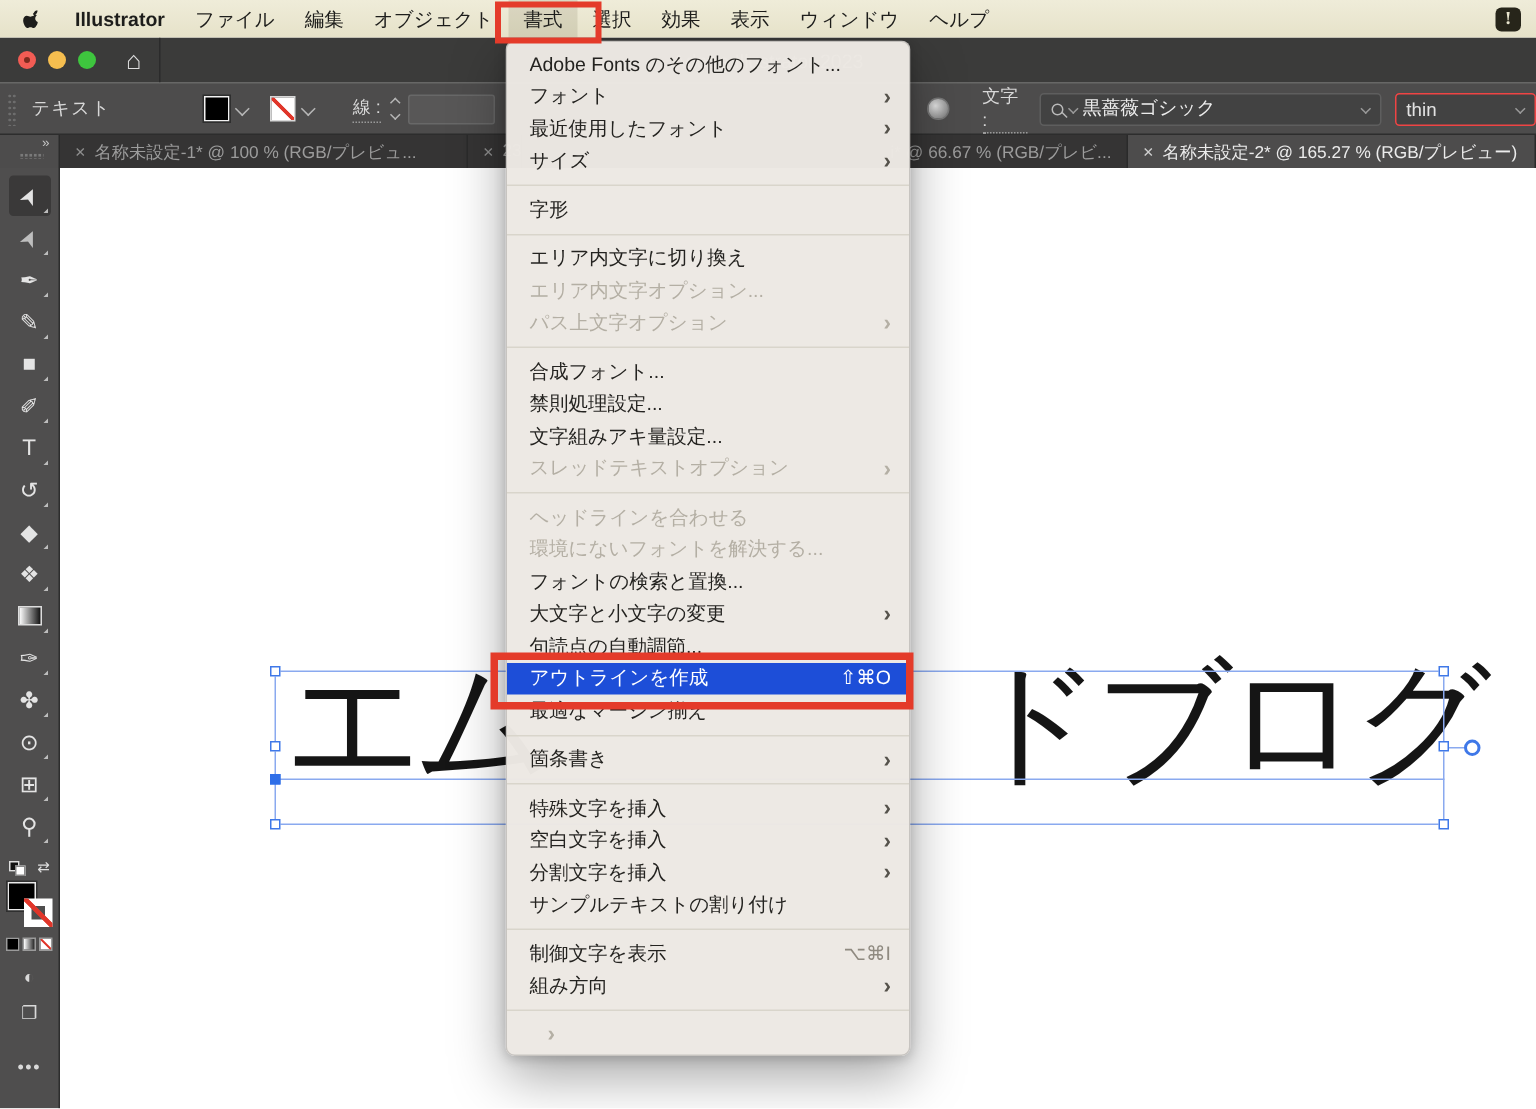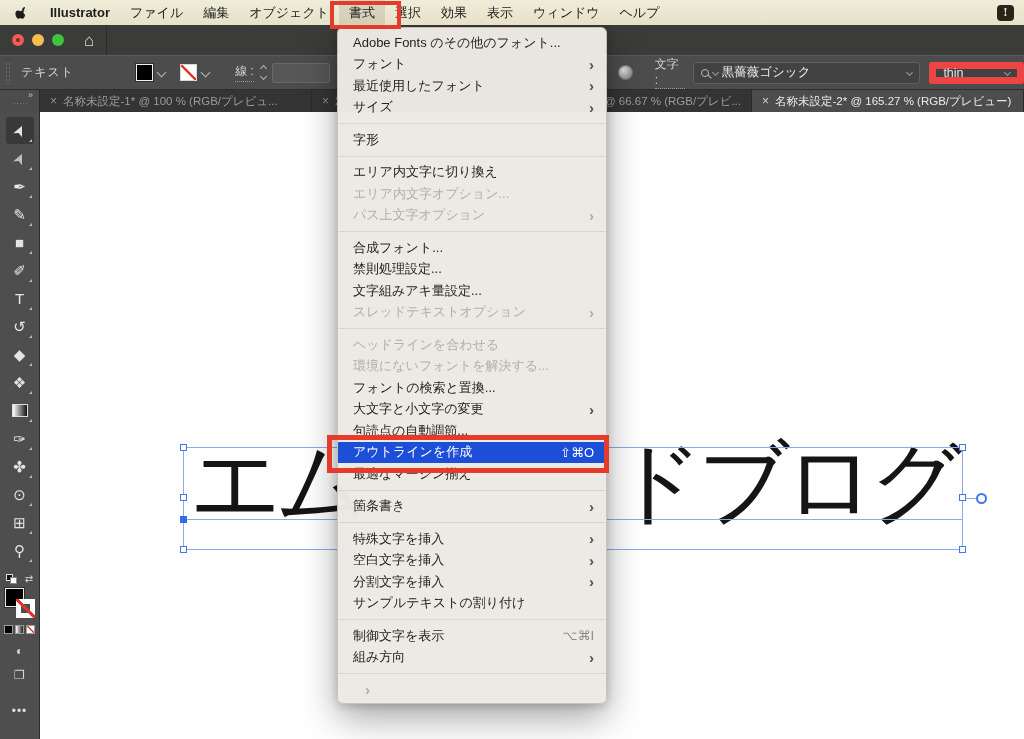--- a/index.html
+++ b/index.html
@@ -64,7 +64,7 @@
   .mini-chev{width:5px;height:5px;border-right:1.4px solid #9a9a9a;border-bottom:1.4px solid #9a9a9a;
     transform:rotate(45deg);flex:none;}
   .font-field .fname{flex:1;white-space:nowrap;overflow:hidden;}
-  .style-field{width:96px;height:22px;background:#424242;border:7px solid #ef4444;border-radius:3px;
+  .style-field{width:96px;height:22px;background:#424242;border:1px solid #ef4444;border-radius:3px;
     display:flex;align-items:center;justify-content:space-between;padding:0 7px;margin-left:9px;
     color:#e2e2e2;font-size:12.5px;}
 

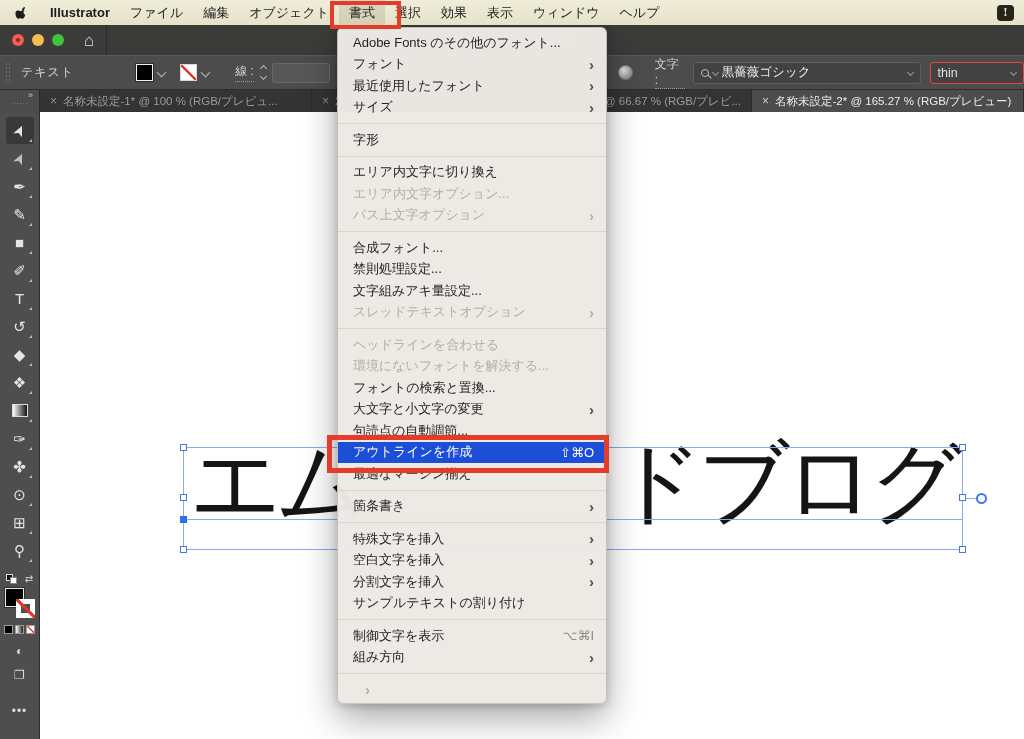--- a/index.html
+++ b/index.html
@@ -117,7 +117,7 @@
   .canvas{position:absolute;left:41px;top:112px;right:0;bottom:0;background:#fff;}
   .art-text{position:absolute;top:437px;font-family:"DejaVu Serif","Liberation Serif",serif;
     font-size:90px;line-height:1;color:#151515;letter-spacing:-6px;z-index:1;font-weight:300;white-space:nowrap;}
-  .art-left{left:190px;} .art-right{left:612px;}
+  .art-left{left:190px;} .art-right{left:644px;}
   .sel{position:absolute;z-index:5;pointer-events:none;}
   .sel-line{position:absolute;background:#8aa9ef;}
   .handle{position:absolute;width:7px;height:7px;background:#fff;border:1px solid #3f78e8;}

